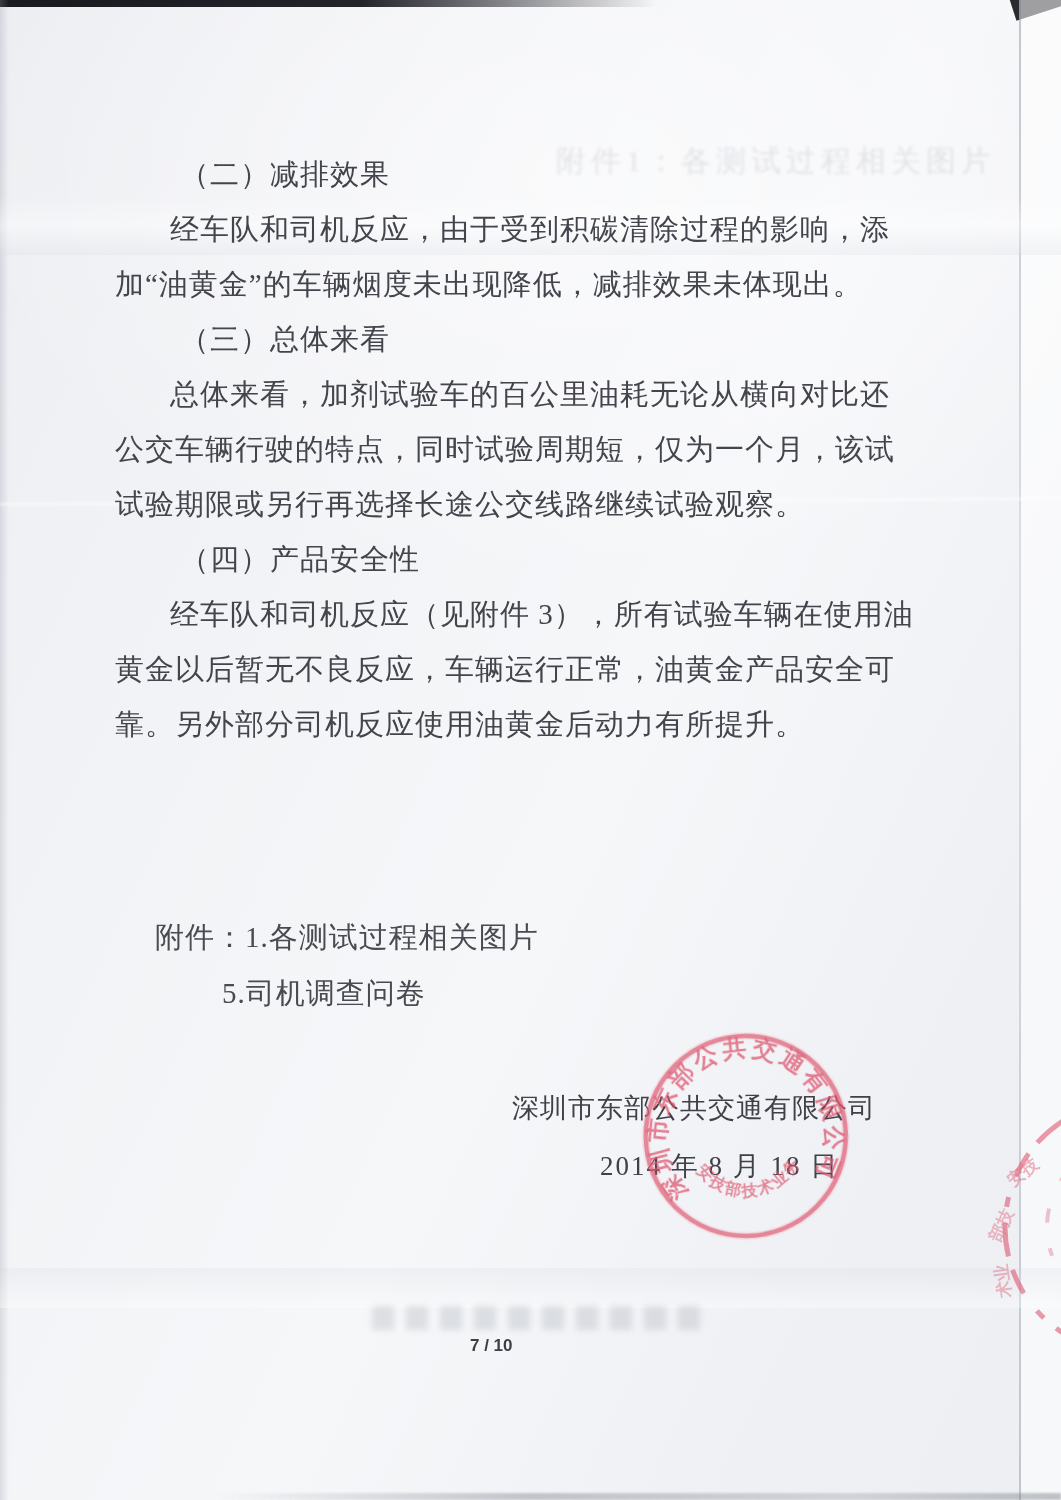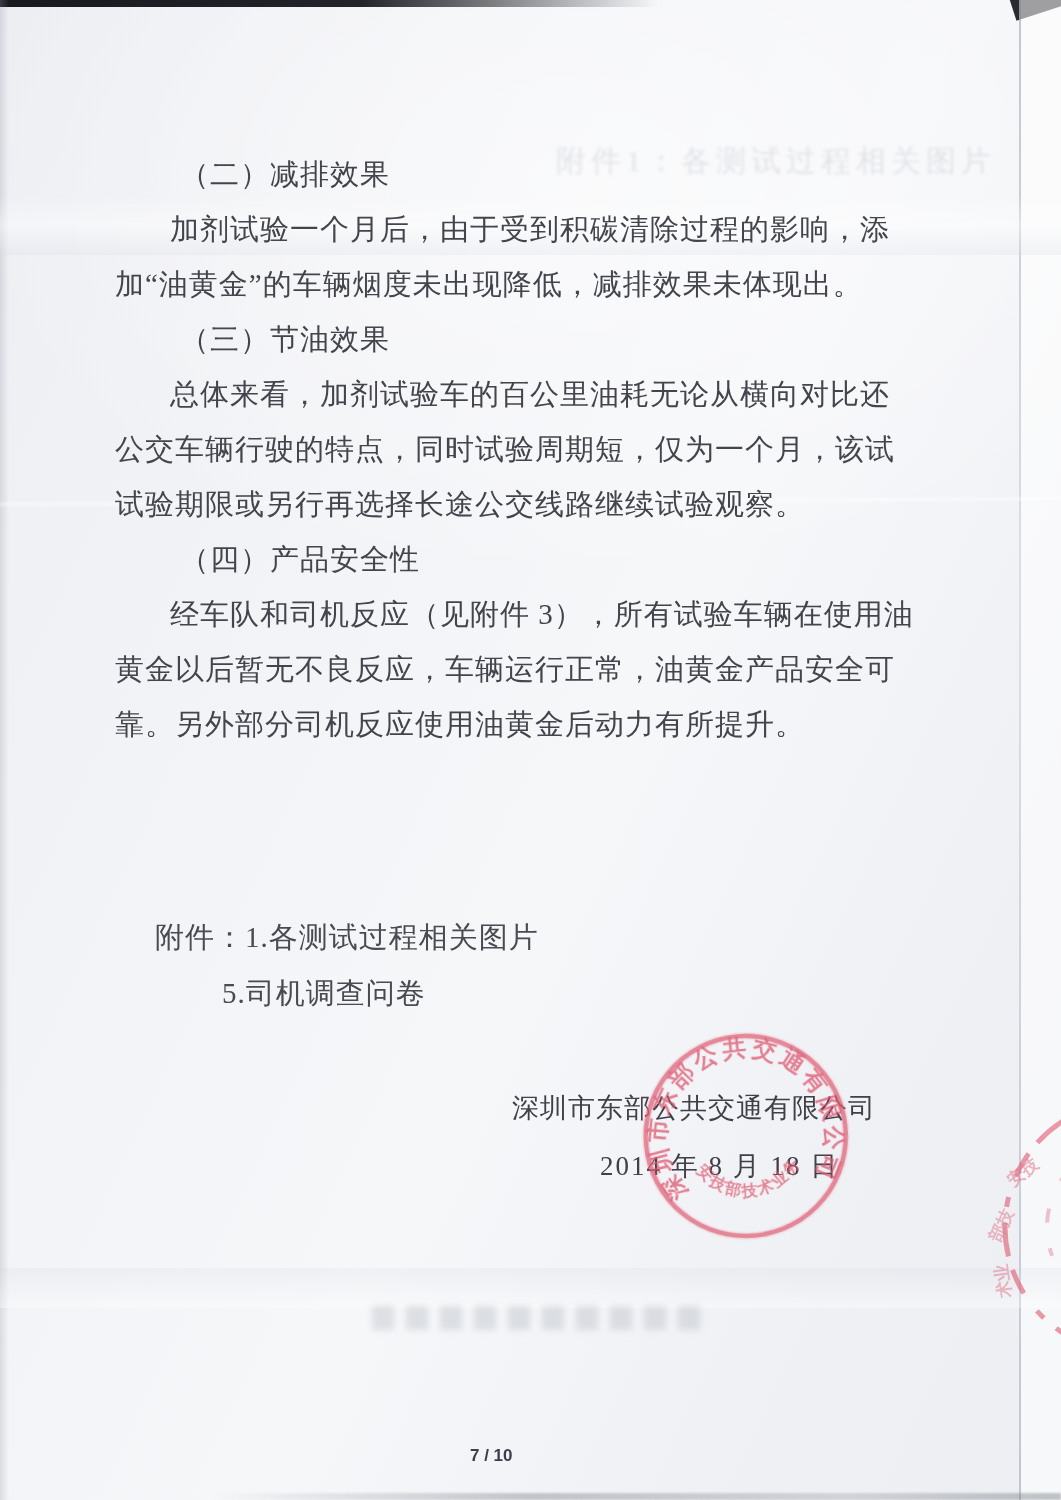--- a/index.html
+++ b/index.html
@@ -74,7 +74,7 @@
 
   <div class="body-text">
     <div class="line heading">（二）减排效果</div>
-    <div class="line para-first">加剂试验一个月后，由于受到积碳清除过程的影响，添</div>
+    <div class="line para-first">经车队和司机反应，由于受到积碳清除过程的影响，添</div>
     <div class="line">加“油黄金”的车辆烟度未出现降低，减排效果未体现出。</div>
     <div class="line heading">（三）节油效果</div>
     <div class="line para-first">总体来看，加剂试验车的百公里油耗无论从横向对比还</div>

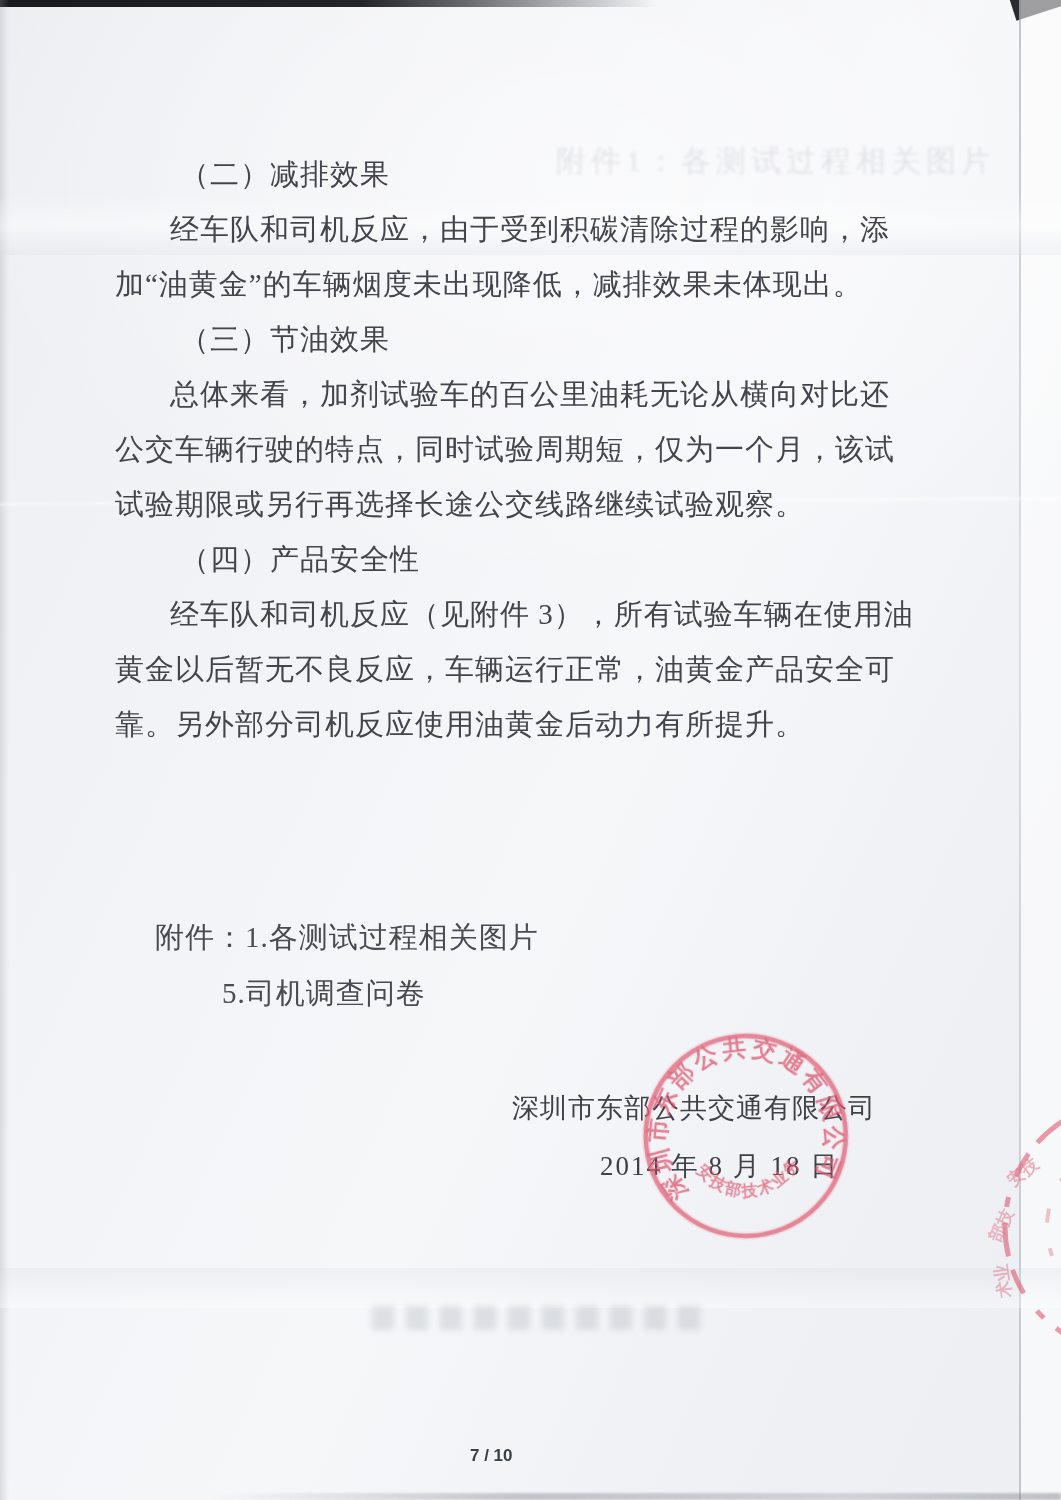--- a/index.html
+++ b/index.html
@@ -76,7 +76,7 @@
     <div class="line heading">（二）减排效果</div>
     <div class="line para-first">经车队和司机反应，由于受到积碳清除过程的影响，添</div>
     <div class="line">加“油黄金”的车辆烟度未出现降低，减排效果未体现出。</div>
-    <div class="line heading">（三）节油效果</div>
+    <div class="line heading">（三）总体来看</div>
     <div class="line para-first">总体来看，加剂试验车的百公里油耗无论从横向对比还</div>
     <div class="line">公交车辆行驶的特点，同时试验周期短，仅为一个月，该试</div>
     <div class="line">试验期限或另行再选择长途公交线路继续试验观察。</div>

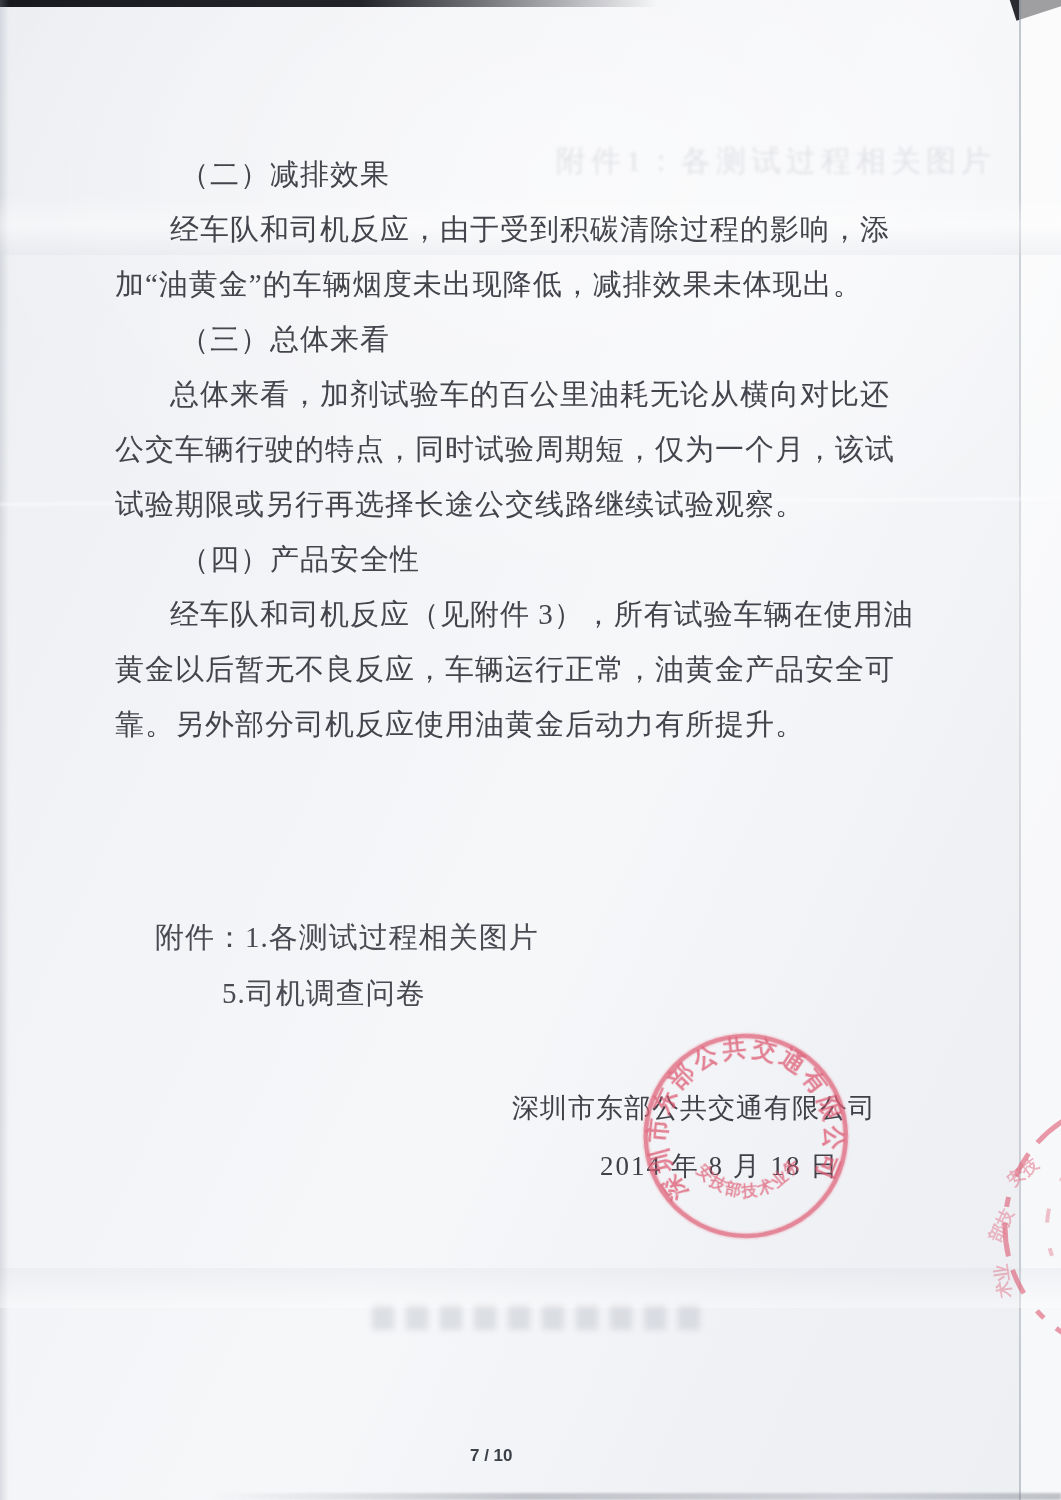--- a/index.html
+++ b/index.html
@@ -46,7 +46,7 @@
   .date-line{position:absolute;top:1148px;left:600px;font-size:27px;letter-spacing:2px;color:#3f4048;white-space:nowrap;}
 
   
-  .page-indicator{position:absolute;top:1446px;left:470px;
+  .page-indicator{position:absolute;top:1336px;left:470px;
     font-family:"Liberation Sans","DejaVu Sans",sans-serif;font-weight:bold;font-size:17px;color:#3b4048;}
 
   

